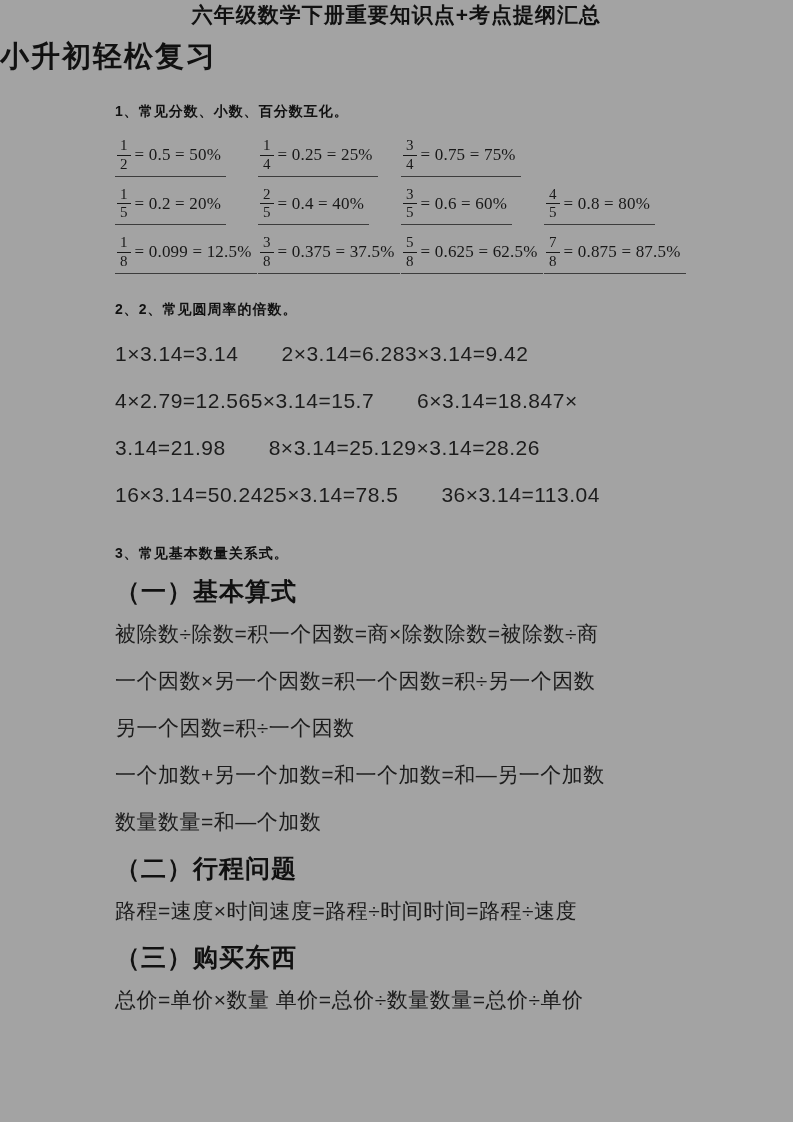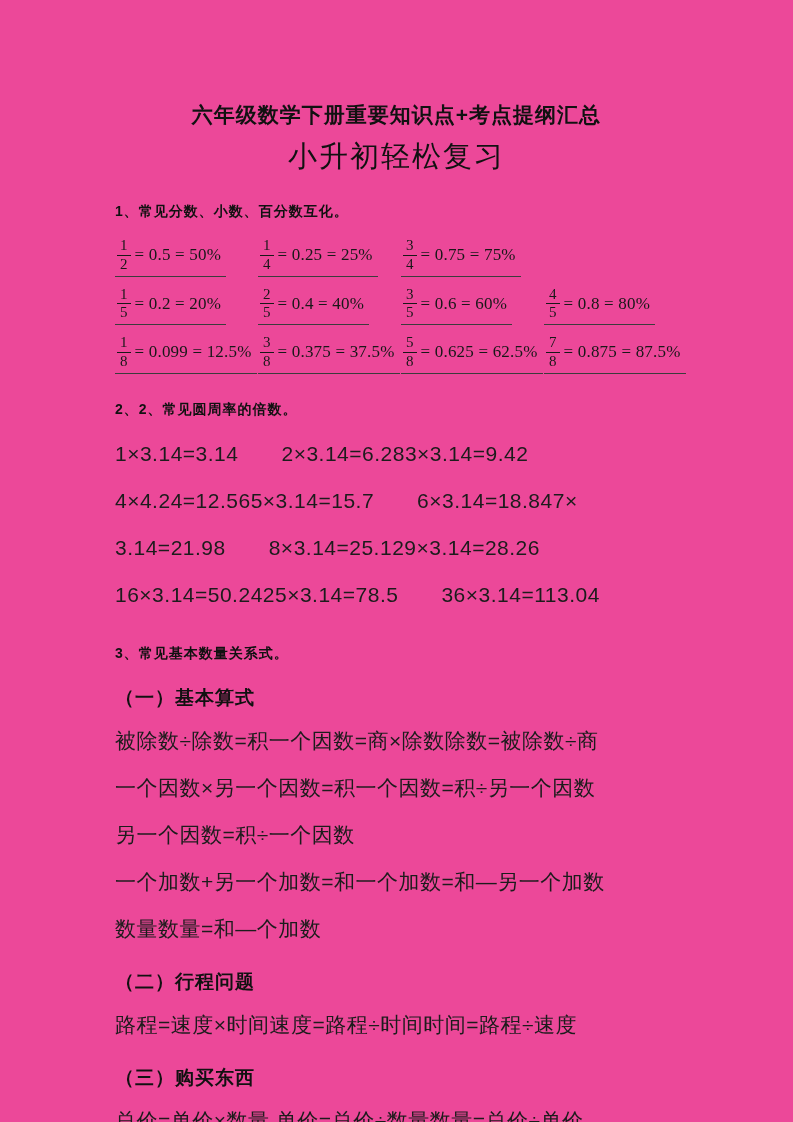--- a/index.html
+++ b/index.html
@@ -6,12 +6,11 @@
   .page {
     position:relative;
     width:793px; height:1122px;
-    background:#ec4899;
+    background:#a3a3a3;
     color:#1c1c1c;
     font-family:"Liberation Sans", sans-serif;
     overflow:hidden;
     box-sizing:border-box;
-    padding-top:100px;
   }
   .doc-title {
     text-align:center;

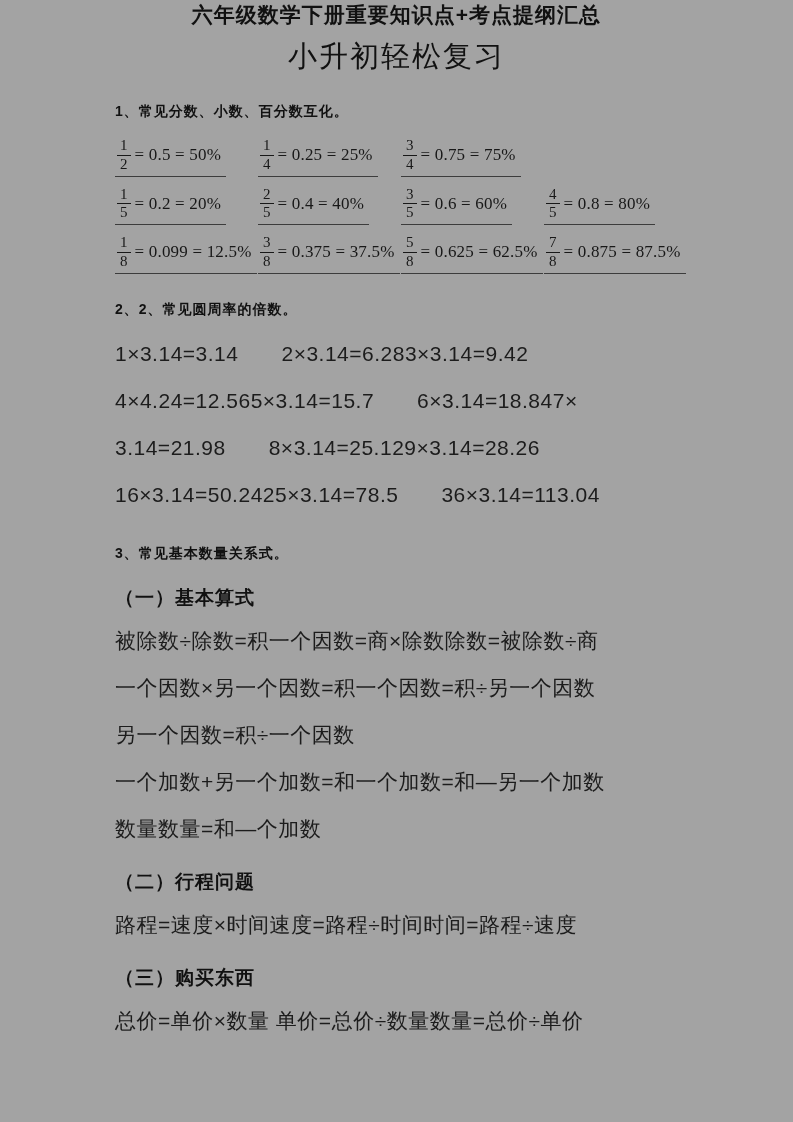--- a/index.html
+++ b/index.html
@@ -20,8 +20,7 @@
     color:#111;
   }
   .doc-subtitle {
-    text-align:center;
-    font-size:29px; font-weight:normal;
+    font-size:29px; font-weight:bold;
     line-height:40px;
     margin-top:6px;
     letter-spacing:2px;

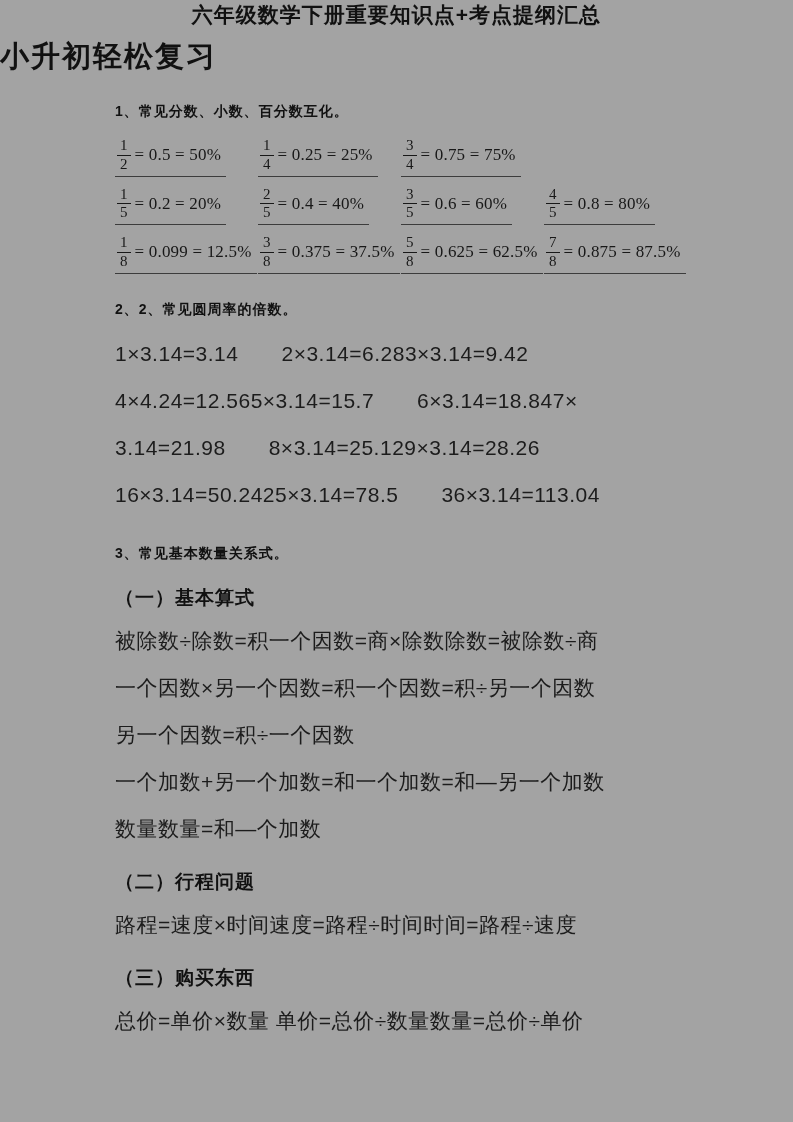--- a/index.html
+++ b/index.html
@@ -179,7 +179,7 @@
     <div class="sec-heading">2、2、常见圆周率的倍数。</div>
     <div class="pi-block">
       <p class="formula">1×3.14=3.14  2×3.14=6.283×3.14=9.42</p>
-      <p class="formula">4×4.24=12.565×3.14=15.7  6×3.14=18.847×</p>
+      <p class="formula">4×2.79=12.565×3.14=15.7  6×3.14=18.847×</p>
       <p class="formula">3.14=21.98  8×3.14=25.129×3.14=28.26</p>
       <p class="formula">16×3.14=50.2425×3.14=78.5  36×3.14=113.04</p>
     </div>

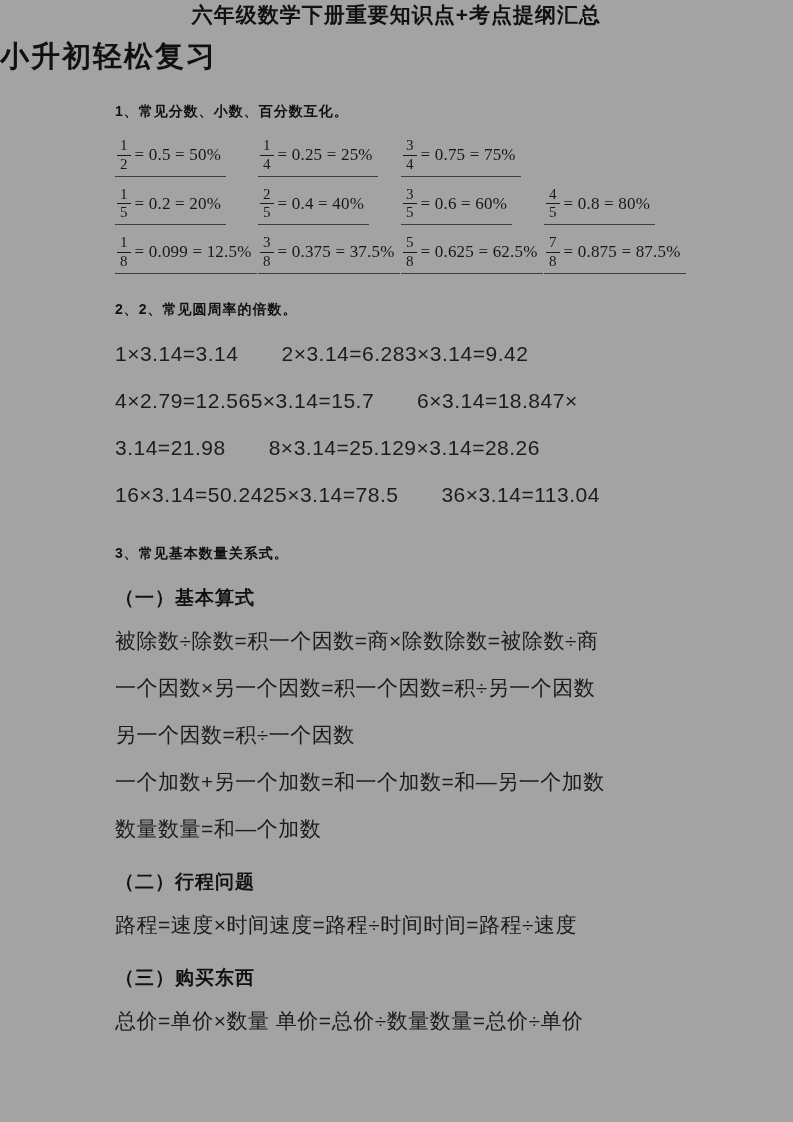--- a/index.html
+++ b/index.html
@@ -35,9 +35,9 @@
     letter-spacing:1px;
   }
   .sub-heading {
-    font-size:19px; font-weight:bold;
+    font-size:25px; font-weight:bold;
     line-height:30px;
-    margin-top:15px;
+    margin-top:8px;
     color:#111;
     letter-spacing:1px;
   }

